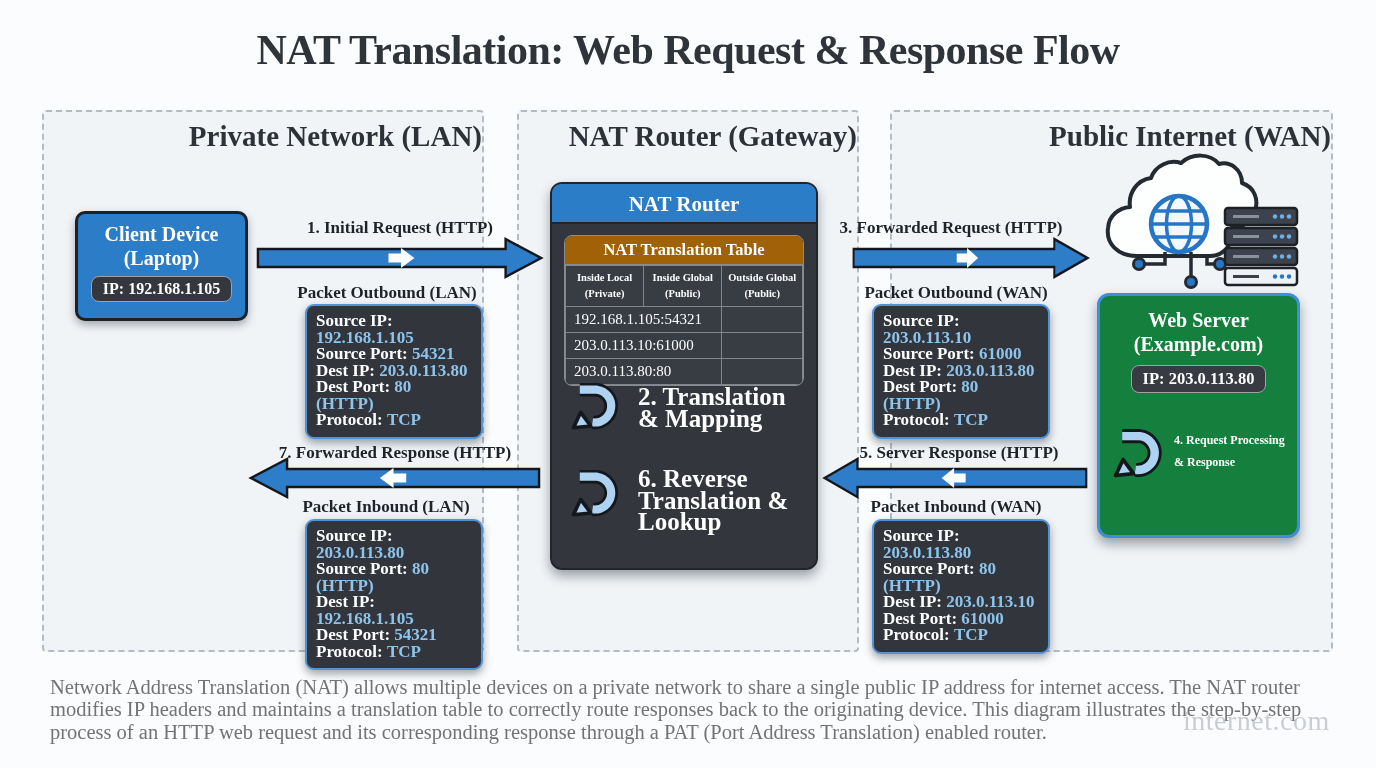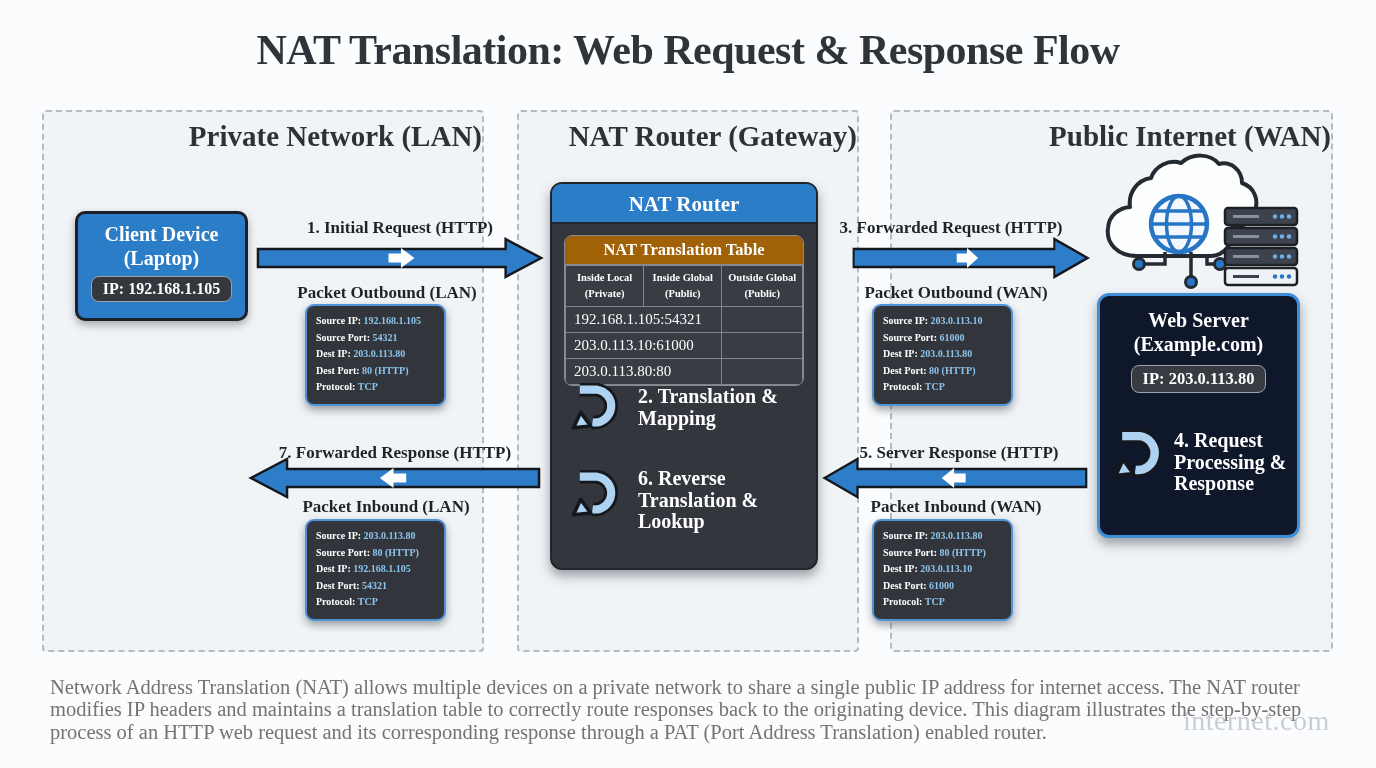--- a/index.html
+++ b/index.html
@@ -48,10 +48,10 @@
   }
   
   .pkt {
-    position:absolute; width:141px; background:#32363c;
+    position:absolute; width:178px; background:#32363c;
     border:2px solid #4f93d8; border-radius:9px; padding:7px 9px 8px;
     box-shadow:0 4px 9px rgba(20,30,40,.4);
-    color:#fff; font-size:10px; line-height:16.5px; font-weight:600;
+    color:#fff; font-size:17px; line-height:16.5px; font-weight:600;
   }
   .pkt .pv { color:#8ec4ec; font-weight:700; }
   

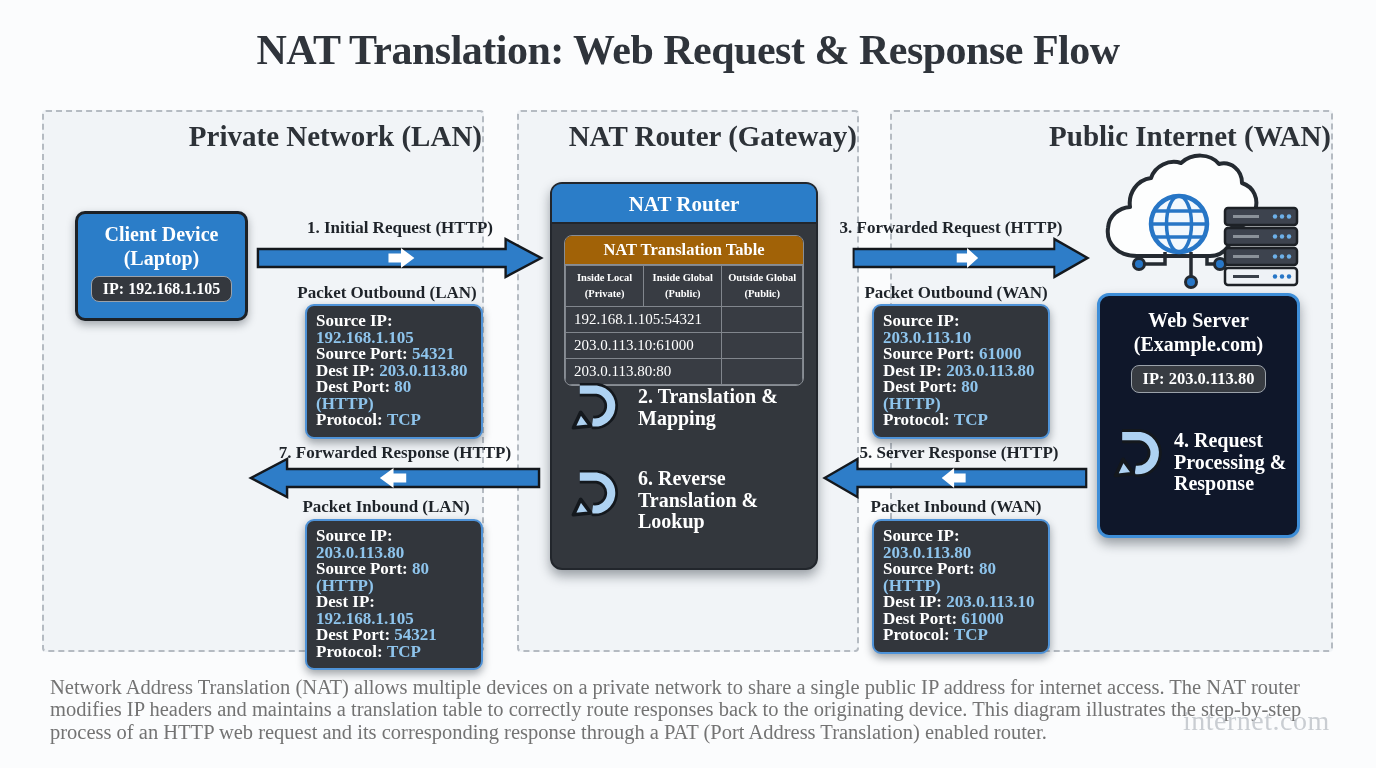--- a/index.html
+++ b/index.html
@@ -90,7 +90,7 @@
   
   .server-box {
     position:absolute; left:1097px; top:293px; width:203px; height:245px;
-    background:#0f172a; border:3px solid #3e8ed8; border-radius:12px;
+    background:#15803d; border:3px solid #3e8ed8; border-radius:12px;
     box-shadow:0 6px 12px rgba(20,30,40,.4); text-align:center; color:#fff;
   }
   .server-title { padding-top:12px; font-size:20px; line-height:24px; font-weight:700; }

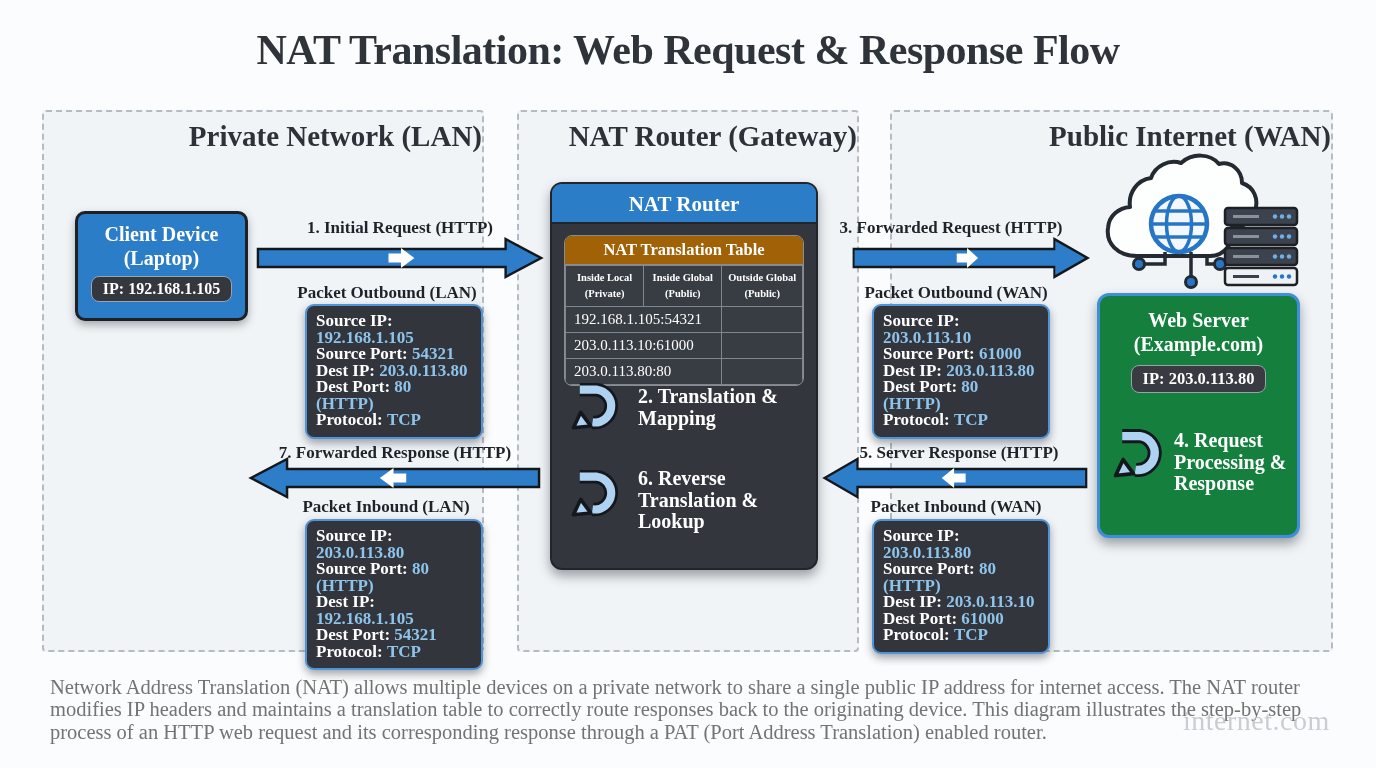--- a/index.html
+++ b/index.html
@@ -85,7 +85,7 @@
   .step-icon { position:absolute; }
   .step-text {
     position:absolute; color:#fff; font-weight:700;
-    font-size:20px; line-height:21.5px;
+    font-size:25px; line-height:21.5px;
   }
   
   .server-box {

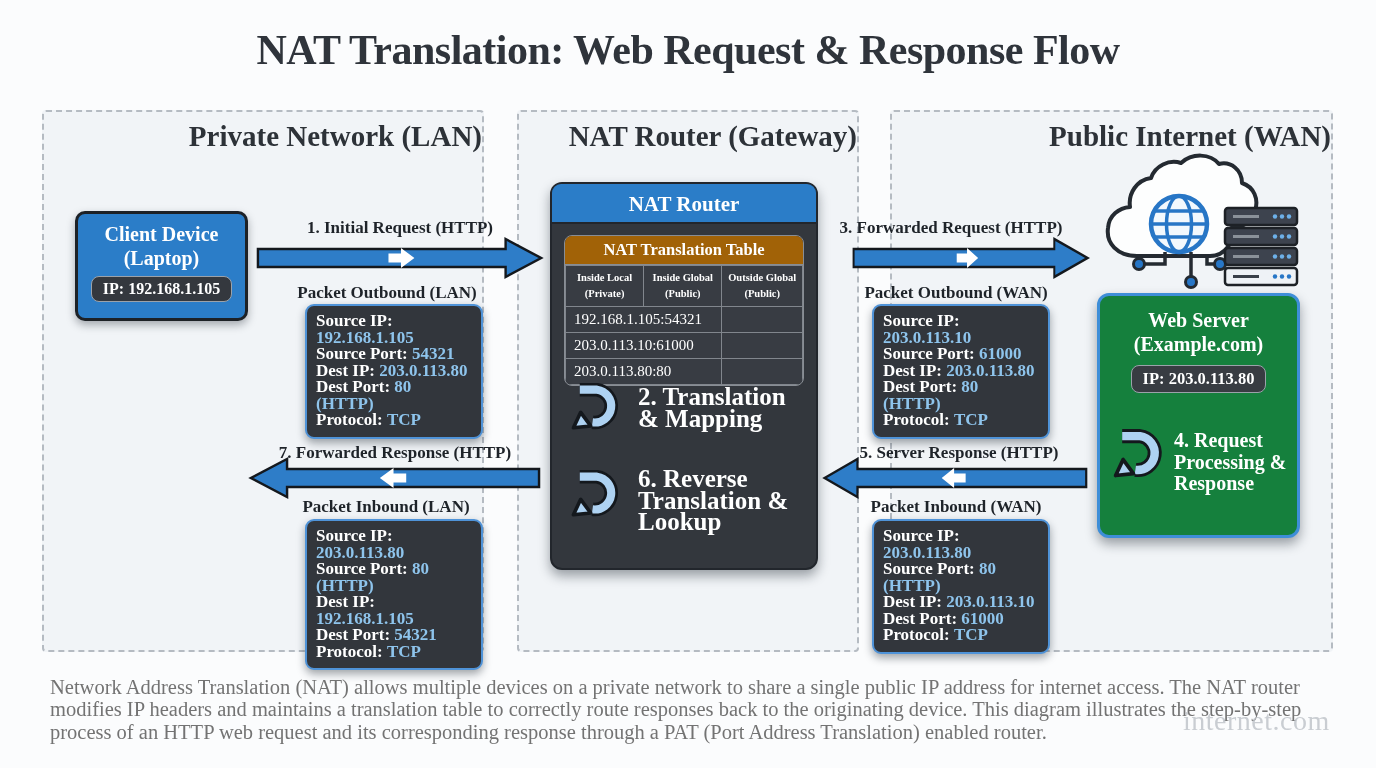--- a/index.html
+++ b/index.html
@@ -95,7 +95,7 @@
   }
   .server-title { padding-top:12px; font-size:20px; line-height:24px; font-weight:700; }
   .server-box .ip-badge { background:#383c42; font-size:16.5px; margin-top:9px; }
-  .server-step-text { text-align:left; font-size:20px; }
+  .server-step-text { text-align:left; font-size:12px; }
   
   .footer {
     position:absolute; left:50px; top:676px; width:1262px;

